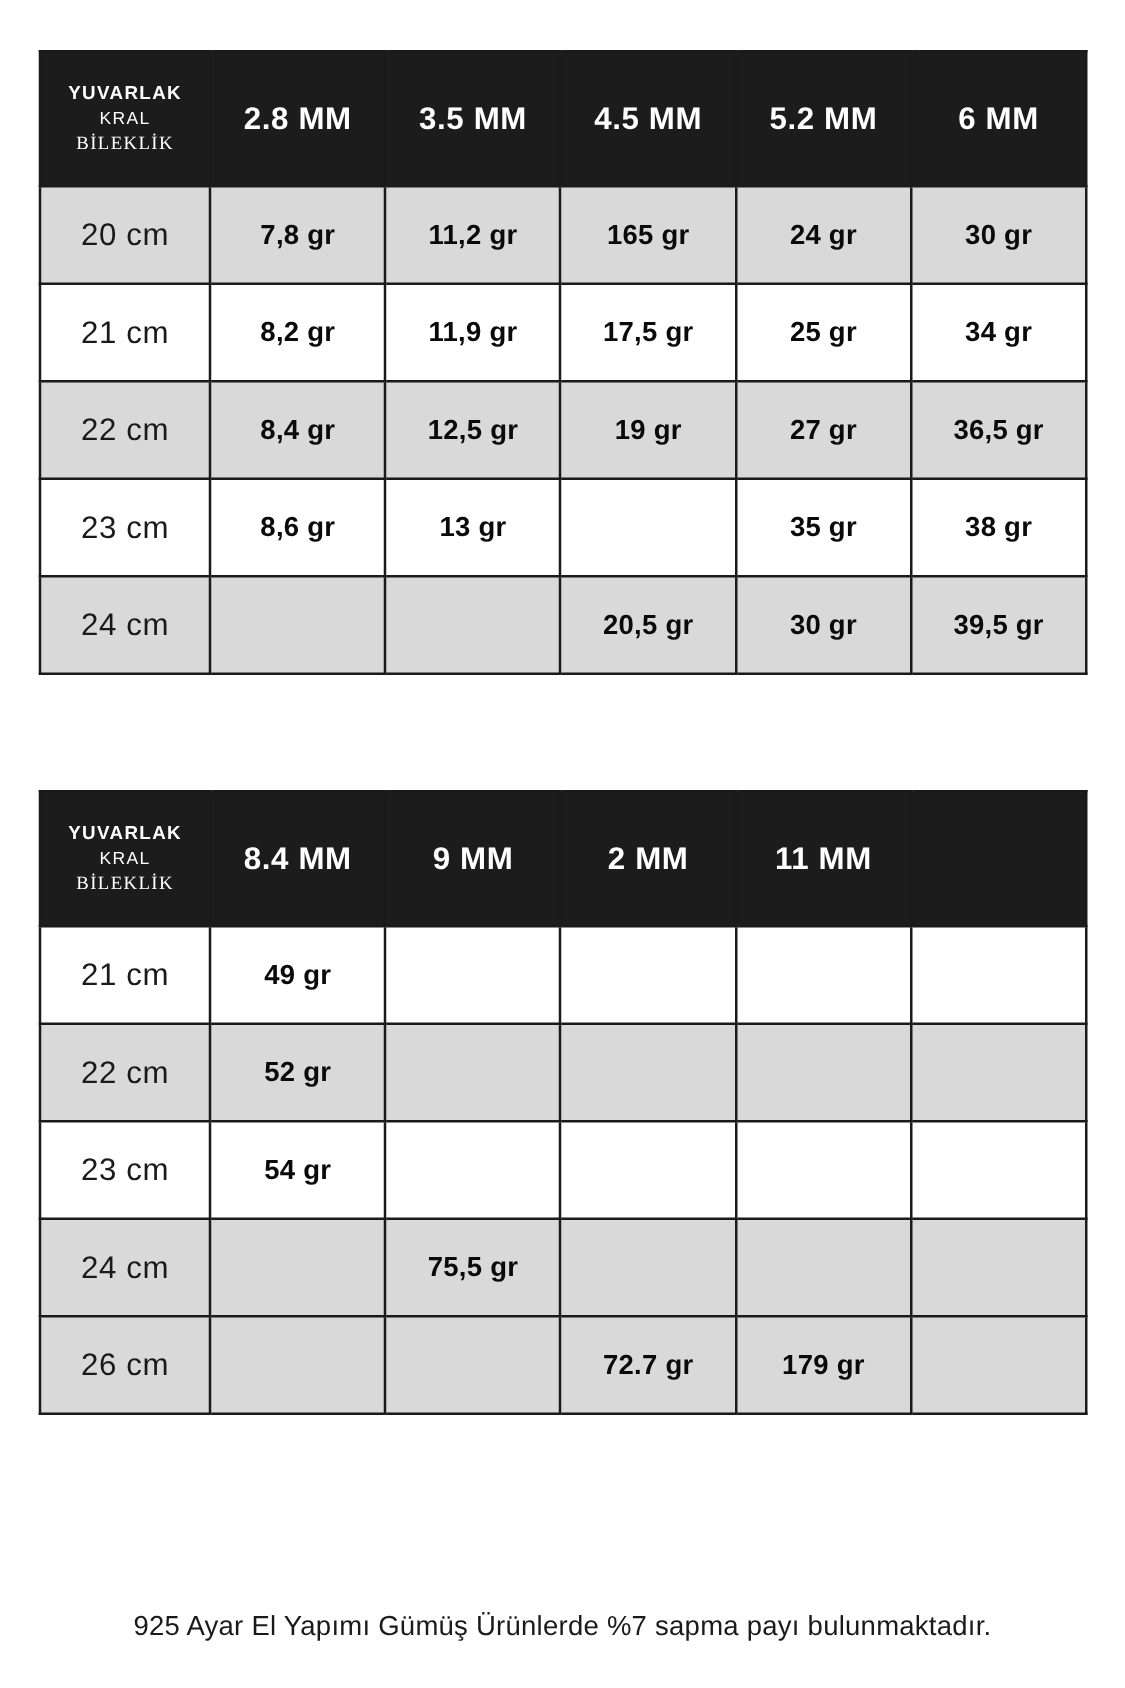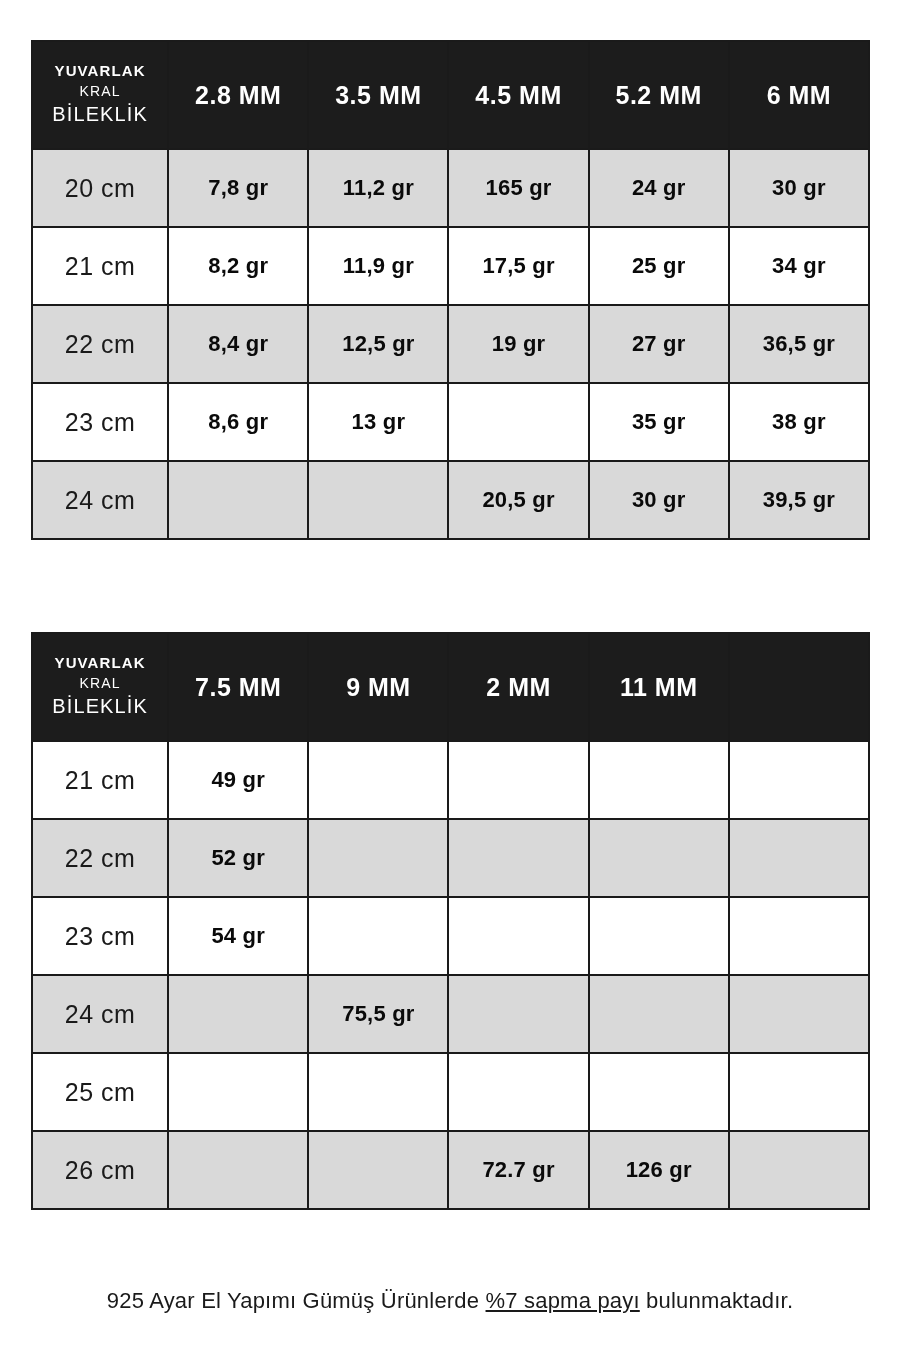--- a/index.html
+++ b/index.html
@@ -78,7 +78,7 @@
   }
   thead th.corner .l1 { font-size: 15px; font-weight: bold; letter-spacing: 1.1px; display:block; }
   thead th.corner .l2 { font-size: 14px; font-weight: normal; letter-spacing: 1.1px; display:block; }
-  thead th.corner .l3 { font-size: 20px; font-weight: normal; letter-spacing: 1.1px; display:block; }
+  thead th.corner .l3 { font-size: 15px; font-weight: normal; letter-spacing: 1.1px; display:block;font-family:Liberation Serif, serif; }
 
   
   tbody tr { height: 78px; }

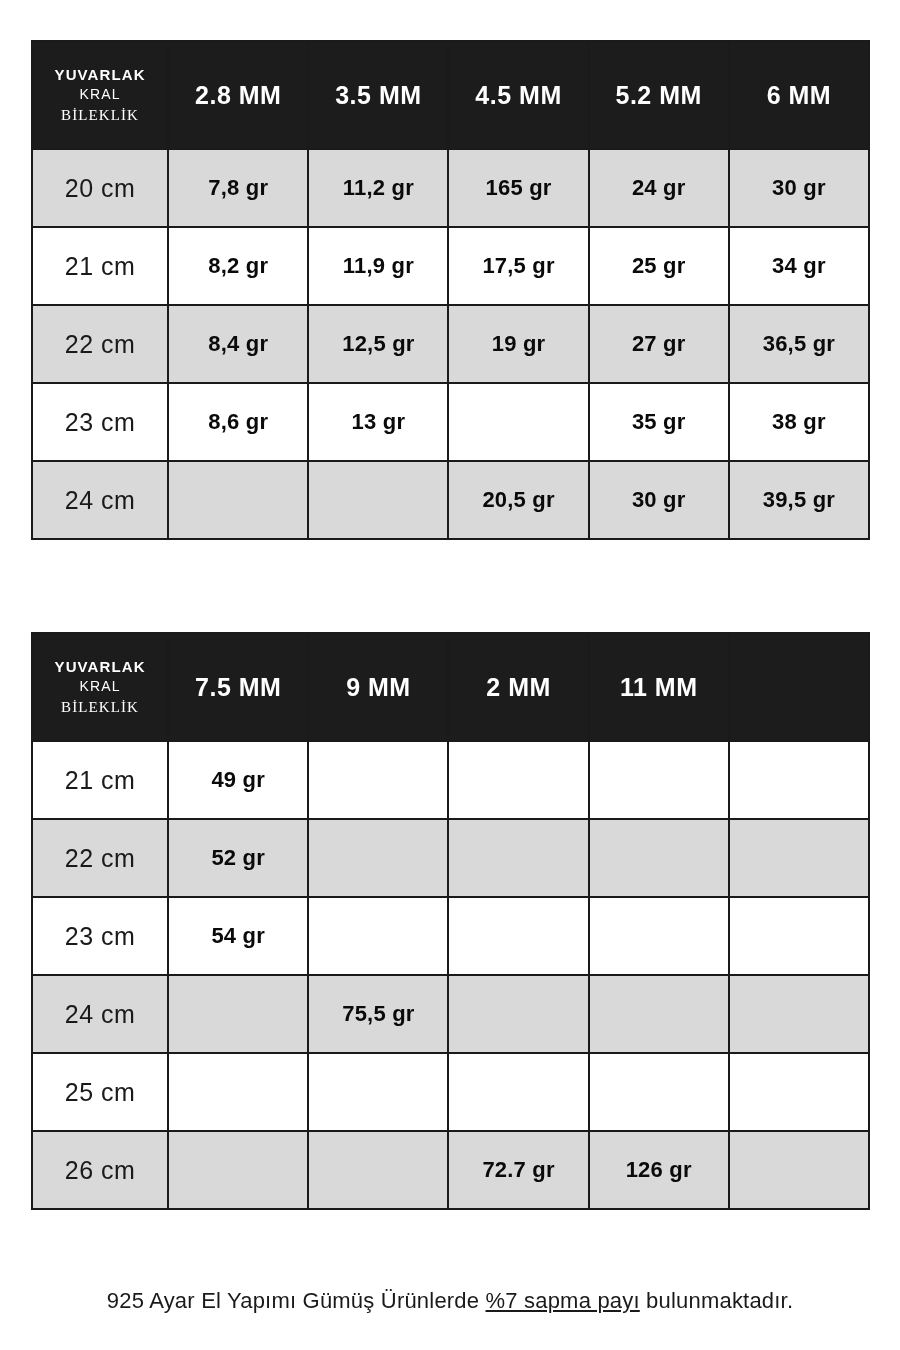--- a/index.html
+++ b/index.html
@@ -228,7 +228,7 @@
             <span class="l2">KRAL</span>
             <span class="l3">BİLEKLİK</span>
           </th>
-          <th>7.5 MM</th>
+          <th>8.4 MM</th>
           <th>9 MM</th>
           <th>2 MM</th>
           <th>11 MM</th>

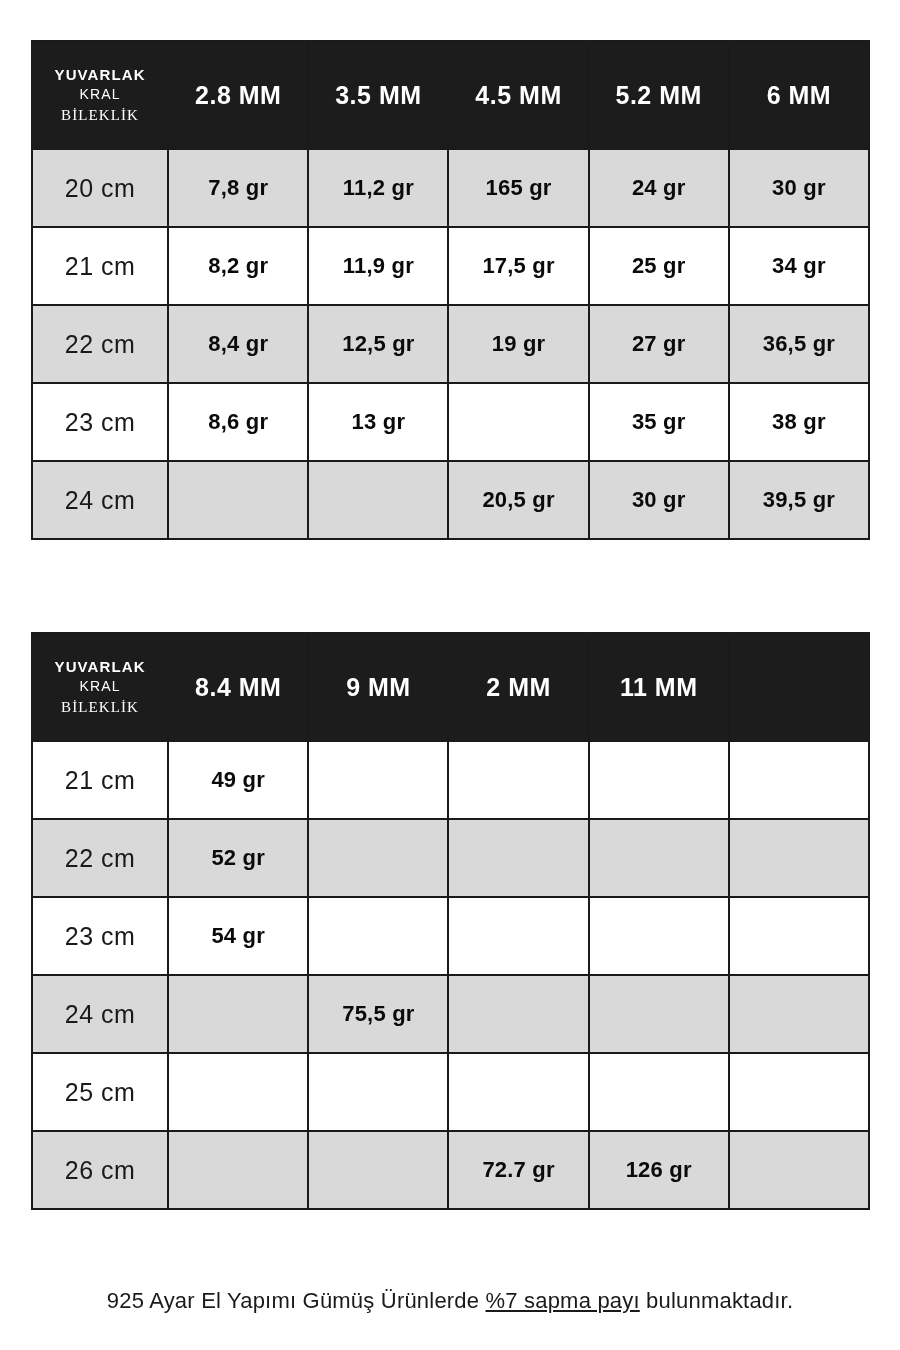--- a/index.html
+++ b/index.html
@@ -268,14 +268,6 @@
           <td class="val"></td>
           <td class="val"></td>
         </tr>
-        <tr class="odd">
-          <td class="rowlabel">25 cm</td>
-          <td class="val"></td>
-          <td class="val"></td>
-          <td class="val"></td>
-          <td class="val"></td>
-          <td class="val"></td>
-        </tr>
         <tr class="even">
           <td class="rowlabel">26 cm</td>
           <td class="val"></td>

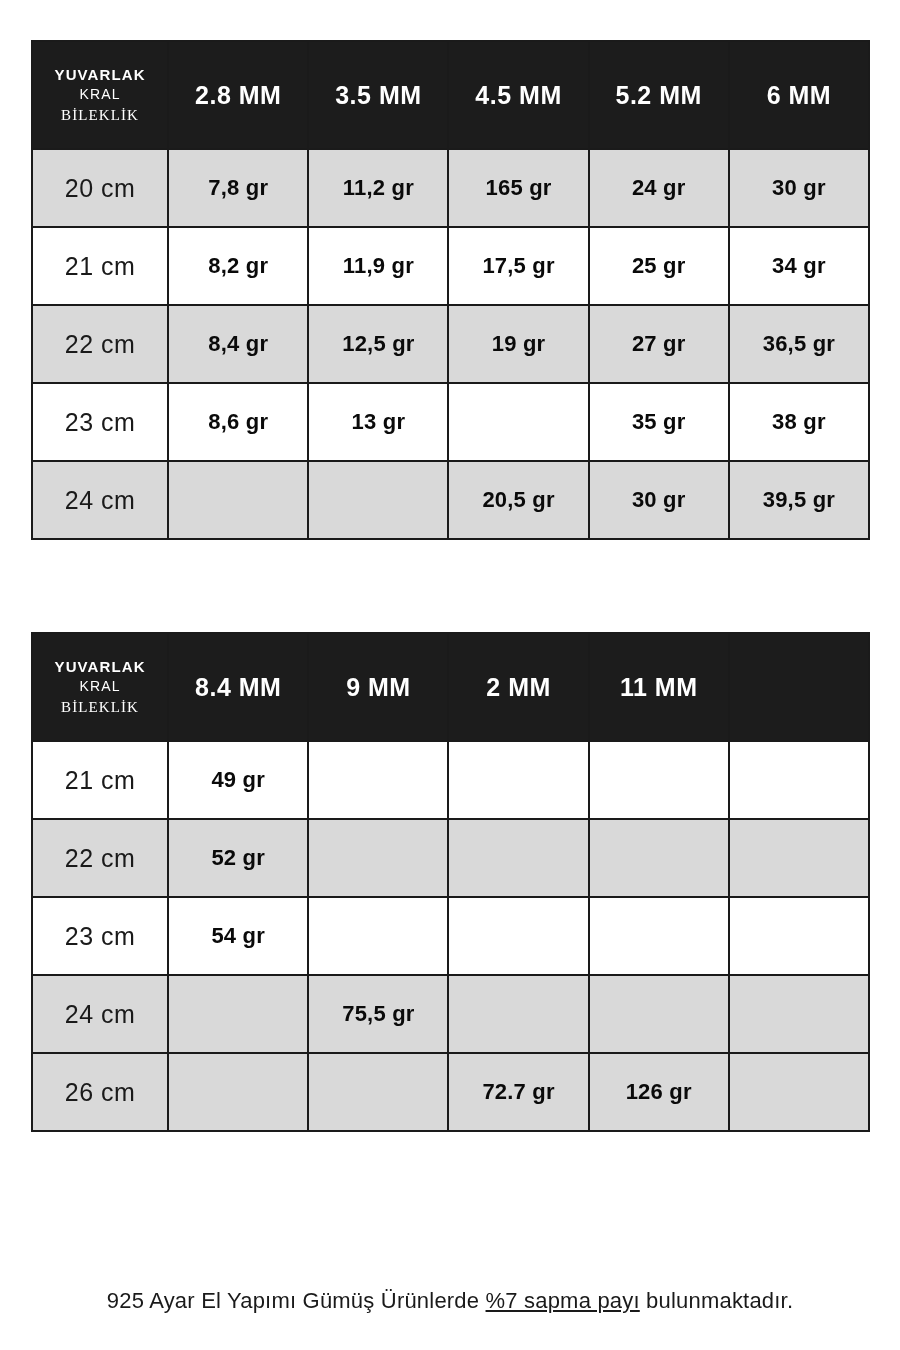--- a/index.html
+++ b/index.html
@@ -273,7 +273,7 @@
           <td class="val"></td>
           <td class="val"></td>
           <td class="val">72.7 gr</td>
-          <td class="val">126 gr</td>
+          <td class="val">179 gr</td>
           <td class="val"></td>
         </tr>
       </tbody>

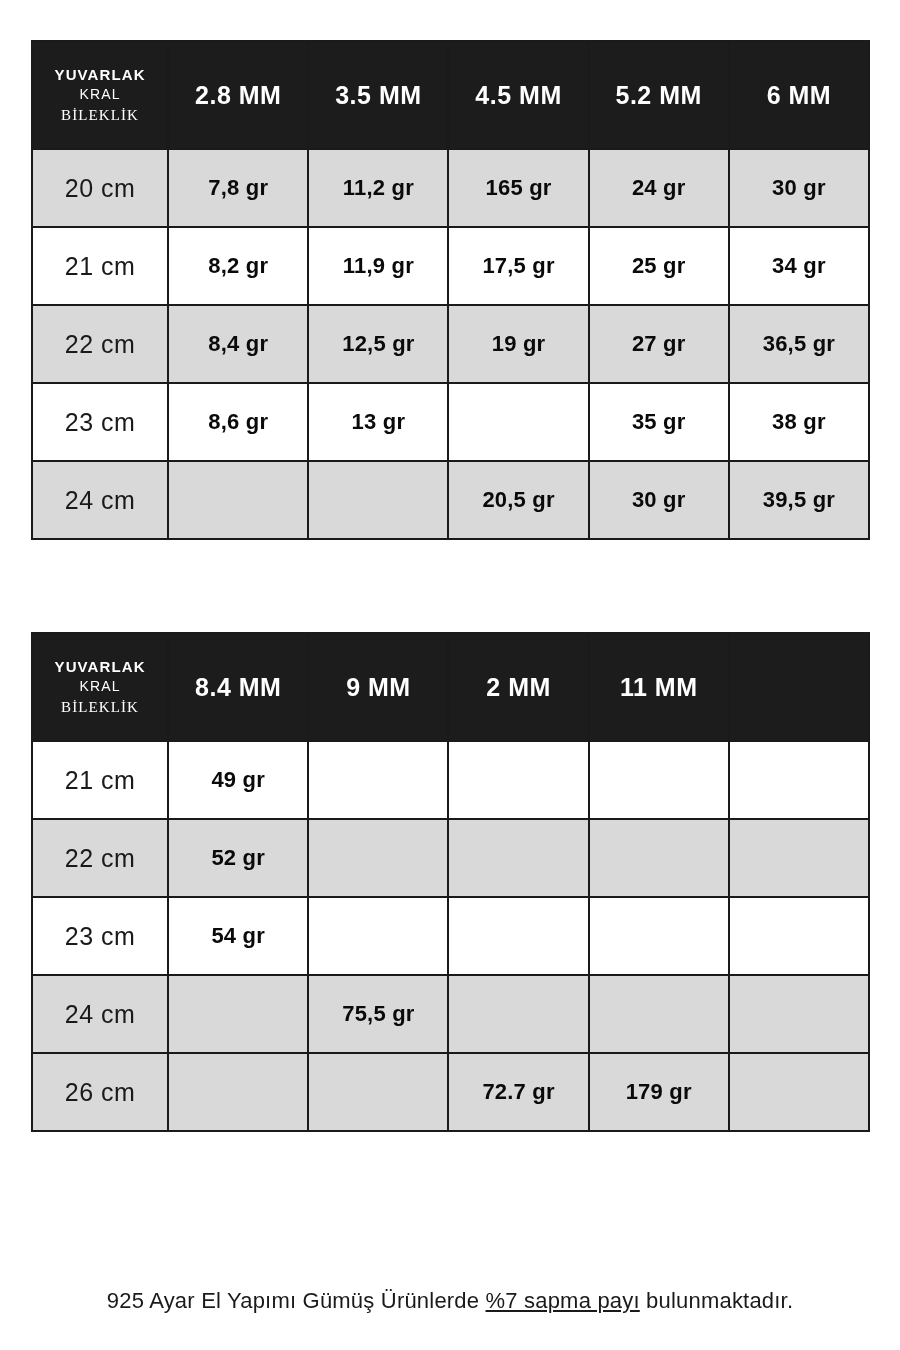--- a/index.html
+++ b/index.html
@@ -116,7 +116,7 @@
     letter-spacing: 0.2px;
     z-index: 2;
   }
-  .footer .u { text-decoration: underline; }
+  .footer .u { }
 </style>
 </head>
 <body>

